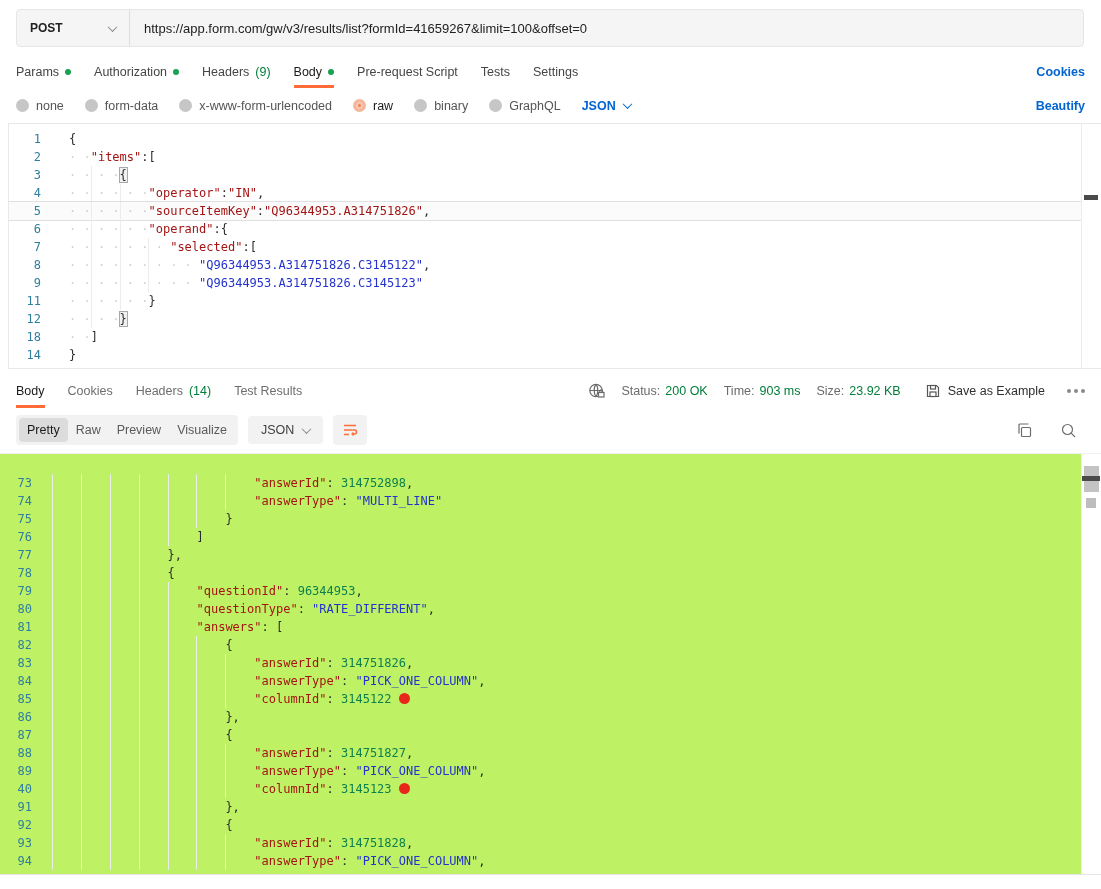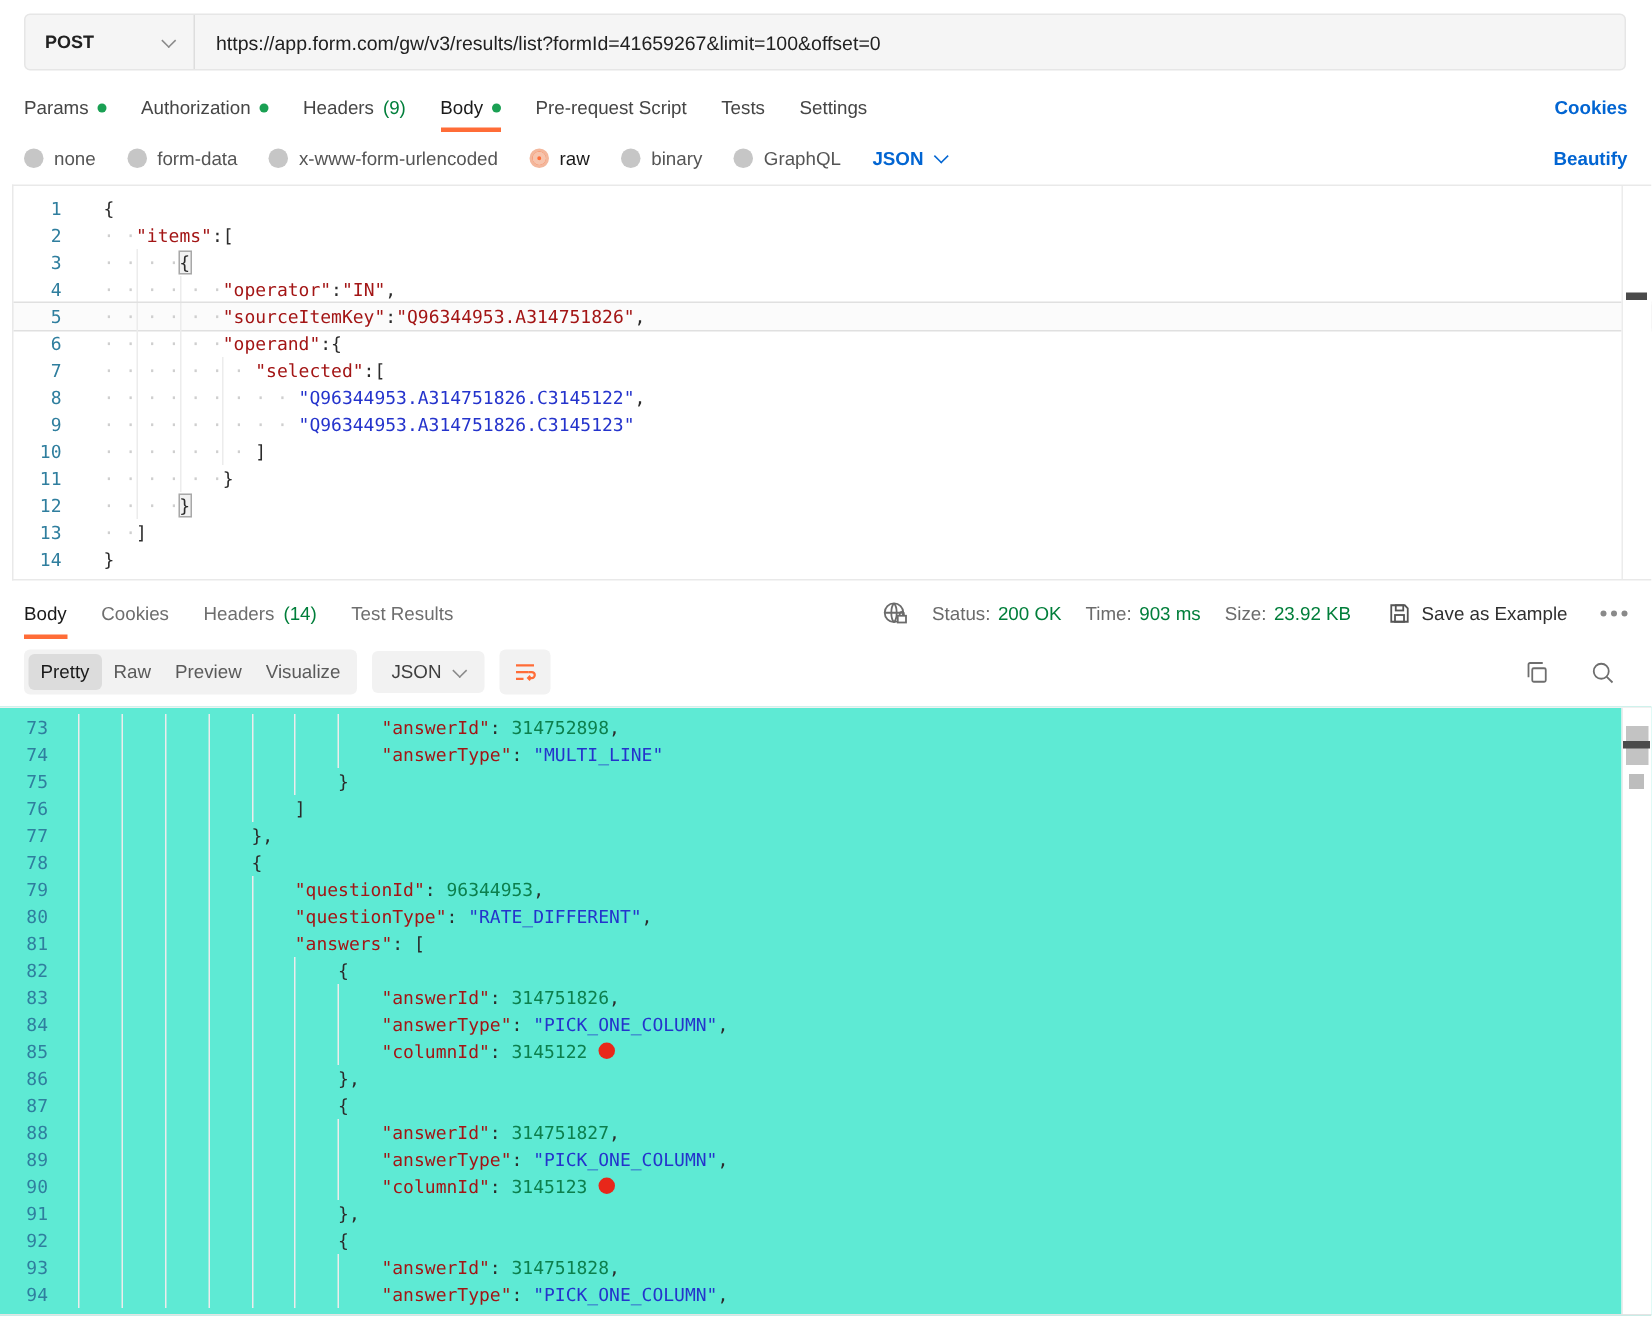--- a/index.html
+++ b/index.html
@@ -195,10 +195,6 @@
       <div class="cl">
         <span class="ln">9</span>
         <span class="code"><span class="g" style="left: 3ch;"></span><span class="g" style="left: 7ch;"></span><span class="g" style="left: 11ch;"></span><span class="ws">· · · · · · · · · </span><span class="s">"Q96344953.A314751826.C3145123"</span></span>
-      </div>
-      <div class="cl">
-        <span class="ln">10</span>
-        <span class="code"><span class="g" style="left: 3ch;"></span><span class="g" style="left: 7ch;"></span><span class="g" style="left: 11ch;"></span><span class="ws">· · · · · · · </span><span class="p">]</span></span>
       </div>
       <div class="cl">
         <span class="ln">11</span>

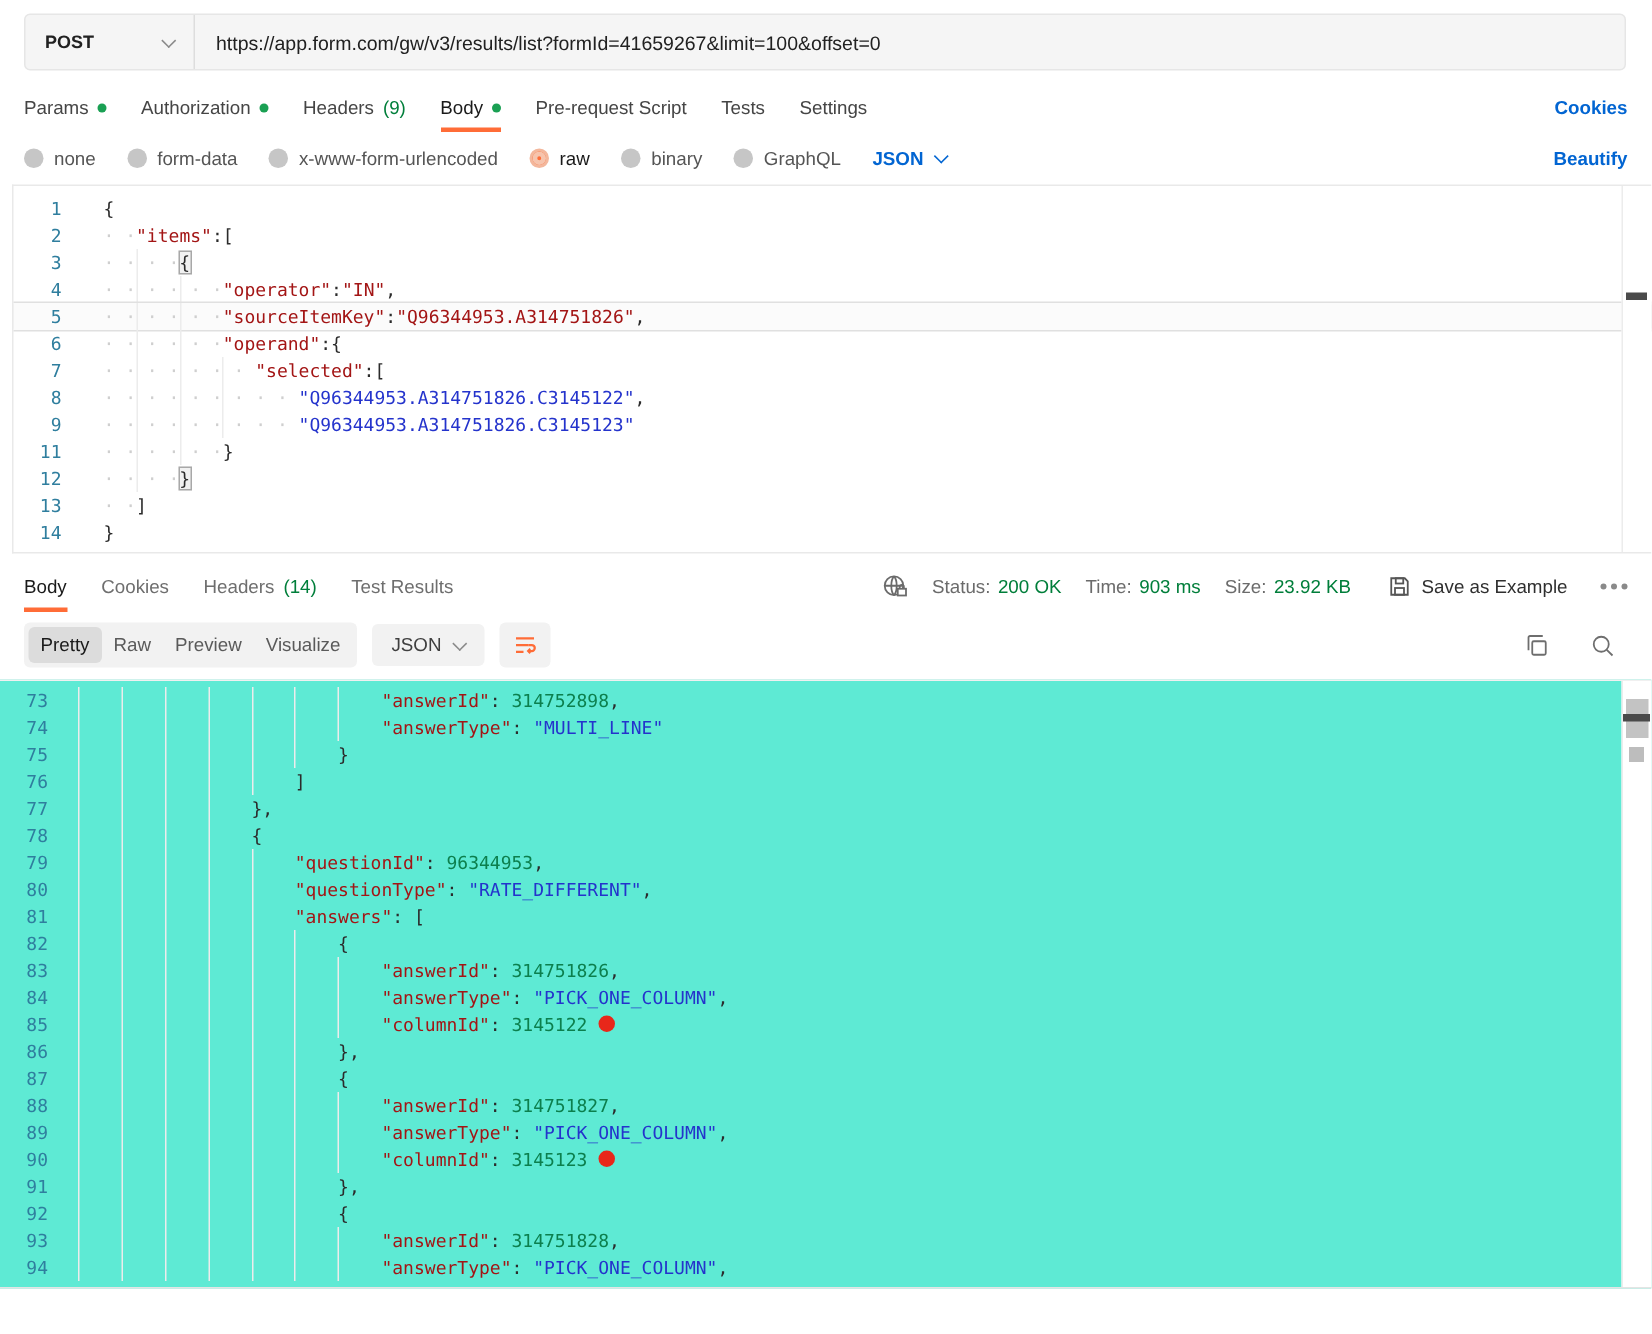--- a/index.html
+++ b/index.html
@@ -205,7 +205,7 @@
         <span class="code"><span class="g" style="left: 3ch;"></span><span class="ws">· · · ·</span><span class="b">}</span></span>
       </div>
       <div class="cl">
-        <span class="ln">13</span>
+        <span class="ln">18</span>
         <span class="code"><span class="ws">· ·</span><span class="p">]</span></span>
       </div>
       <div class="cl">

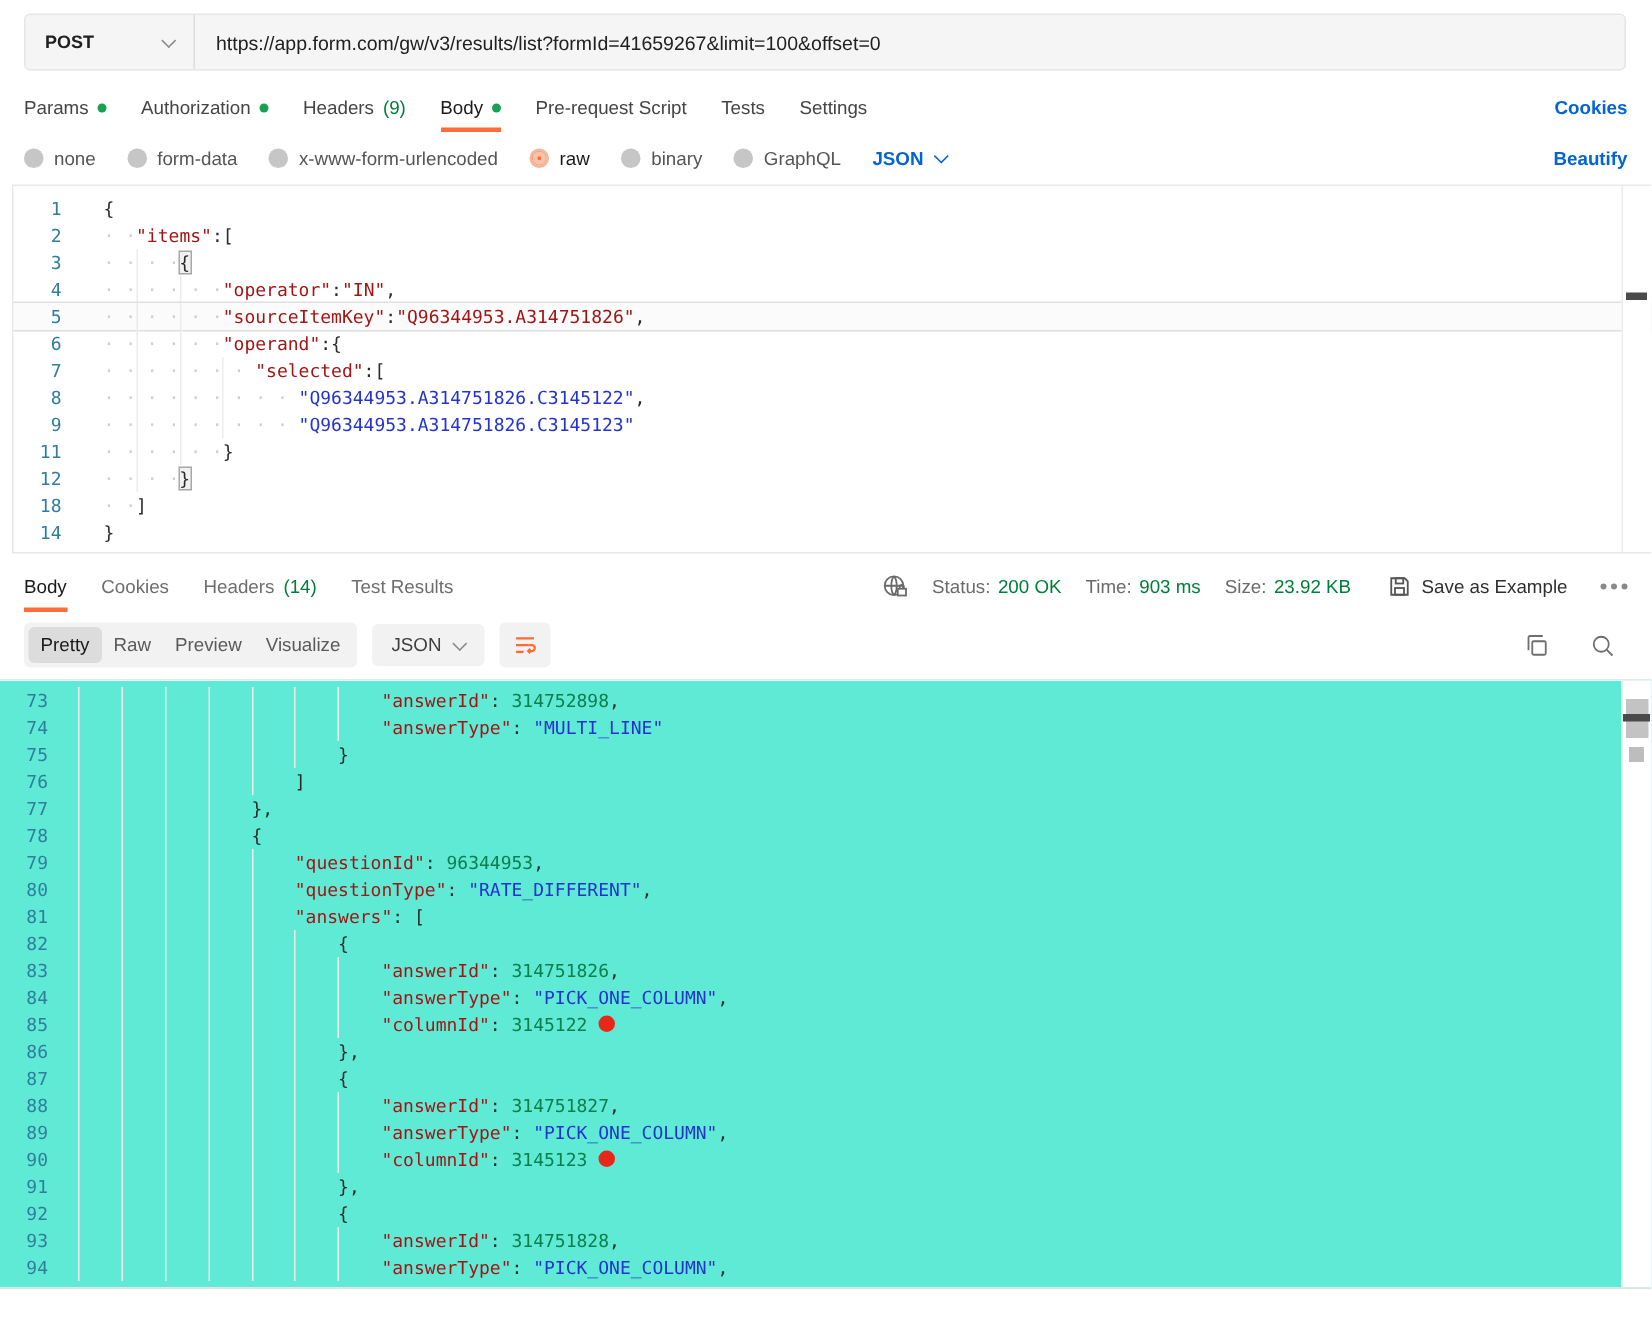--- a/index.html
+++ b/index.html
@@ -78,7 +78,7 @@
   .ricons{margin-left:auto;display:flex;gap:27px;align-items:center;margin-right:8px}
   .ricons svg{display:block;cursor:pointer}
   .viewer{position:relative;border-top:1px solid #f0f0f0;border-bottom:1px solid #e4e4e4;
-          padding:4px 0 4px;background:#5eead4}
+          padding:20px 0 4px;background:#bef264}
   .viewer .code{margin-left:10px}
   .thumb{position:absolute;top:12px;left:2px;width:15px;height:26px;background:#c3c3c3}
   .thumbmark{position:absolute;top:22px;left:0;width:18px;height:5px;background:#4a4a4a}

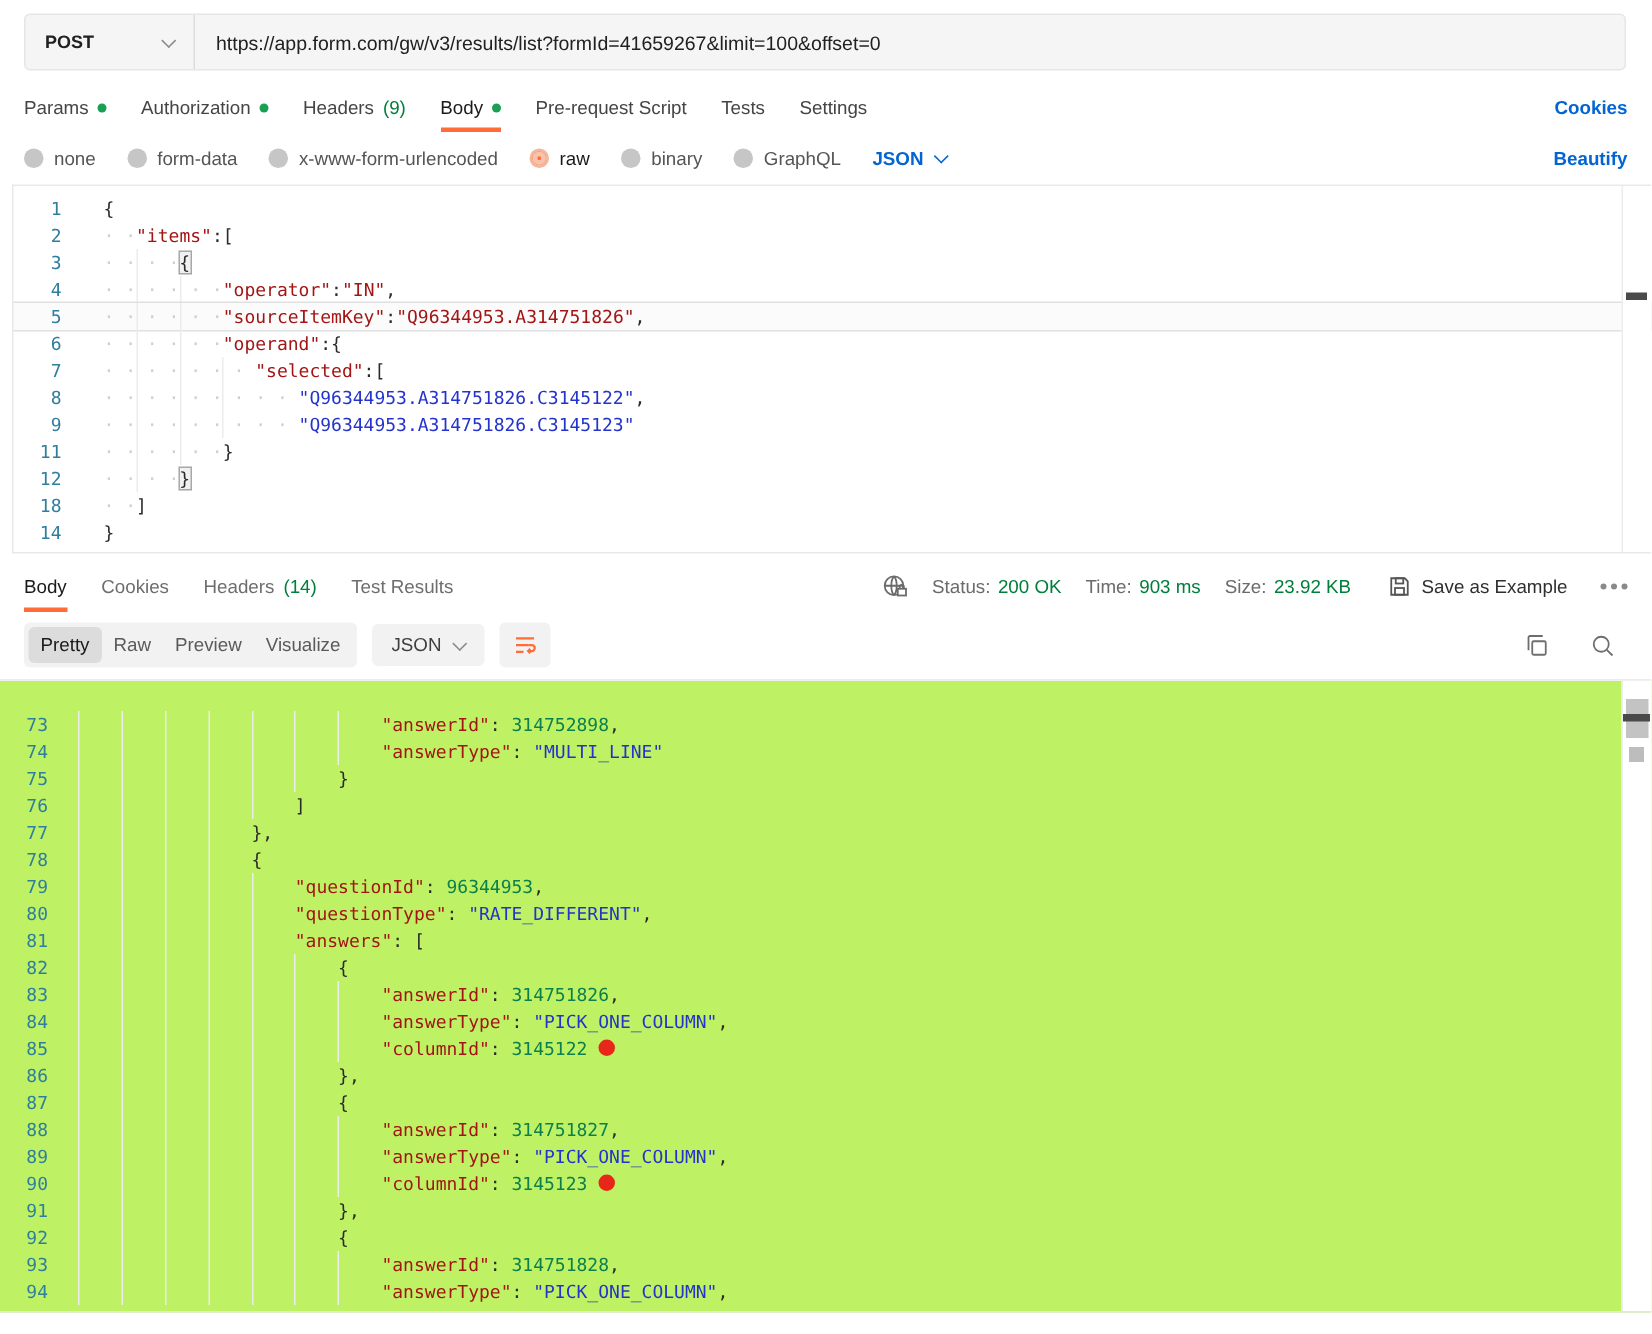--- a/index.html
+++ b/index.html
@@ -370,7 +370,7 @@
         <span class="code"><span class="g" style="left: 0ch;"></span><span class="g" style="left: 4ch;"></span><span class="g" style="left: 8ch;"></span><span class="g" style="left: 12ch;"></span><span class="g" style="left: 16ch;"></span><span class="g" style="left: 20ch;"></span><span class="g" style="left: 24ch;"></span><span>                            </span><span class="k">"answerType"</span><span class="p">: </span><span class="s">"PICK_ONE_COLUMN"</span><span class="p">,</span></span>
       </div>
       <div class="cl">
-        <span class="ln">90</span>
+        <span class="ln">40</span>
         <span class="code"><span class="g" style="left: 0ch;"></span><span class="g" style="left: 4ch;"></span><span class="g" style="left: 8ch;"></span><span class="g" style="left: 12ch;"></span><span class="g" style="left: 16ch;"></span><span class="g" style="left: 20ch;"></span><span class="g" style="left: 24ch;"></span><span>                            </span><span class="k">"columnId"</span><span class="p">: </span><span class="num">3145123</span><span class="reddot"></span></span>
       </div>
       <div class="cl">

